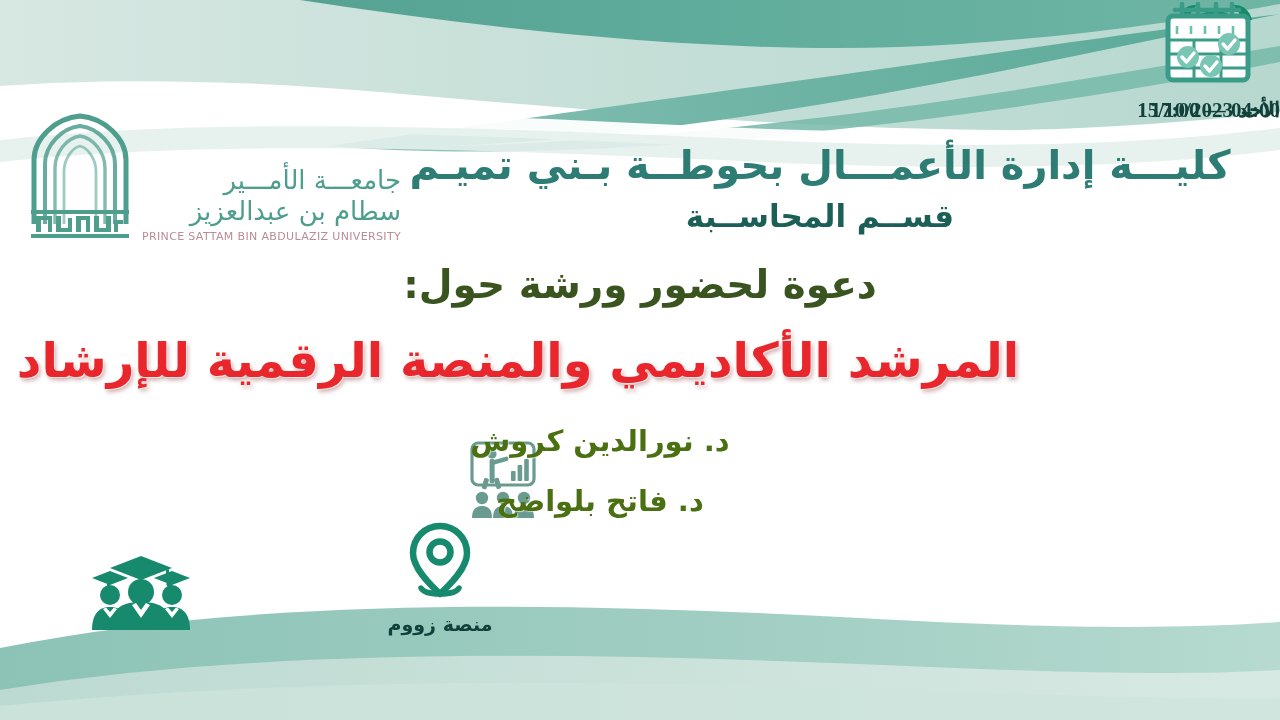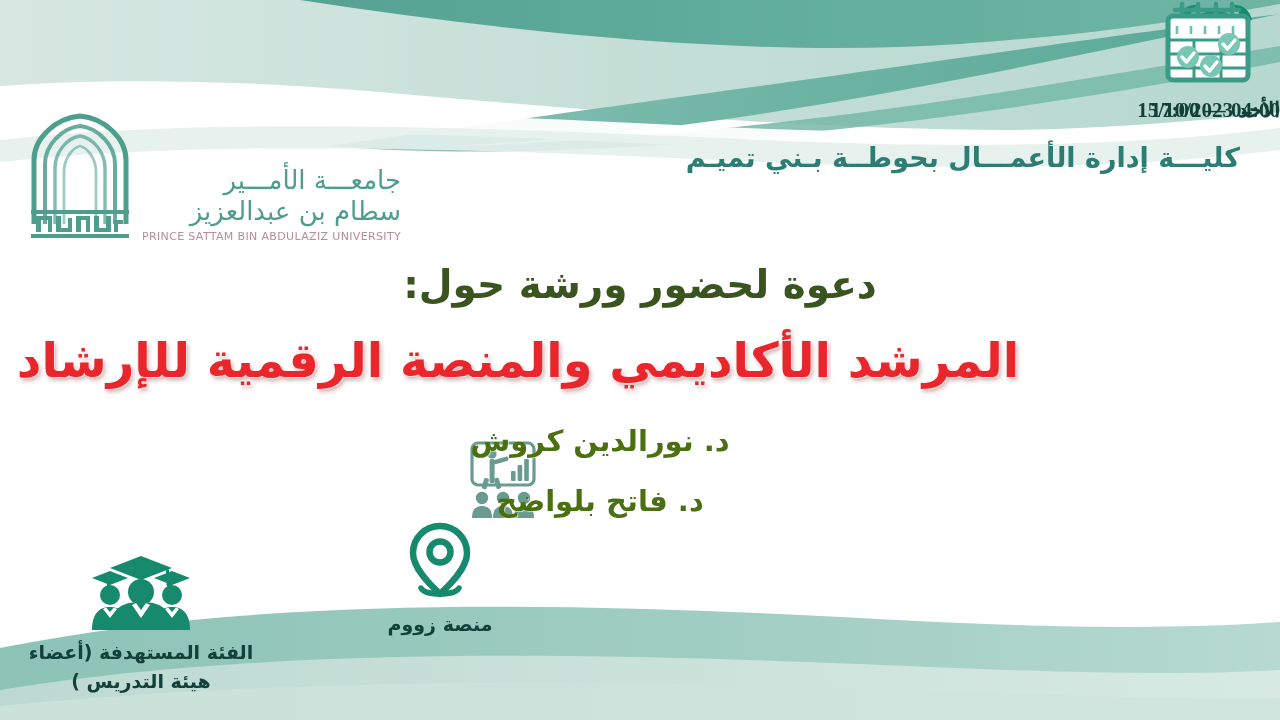--- a/index.html
+++ b/index.html
@@ -78,9 +78,9 @@
     right: 40px;
     top: 142px;
     width: 840px;
-    text-align: right;
+    text-align: center;
     color: #2e7d74;
-    font-size: 27px;
+    font-size: 40px;
     font-weight: 700;
     letter-spacing: 2px;
     white-space: nowrap;

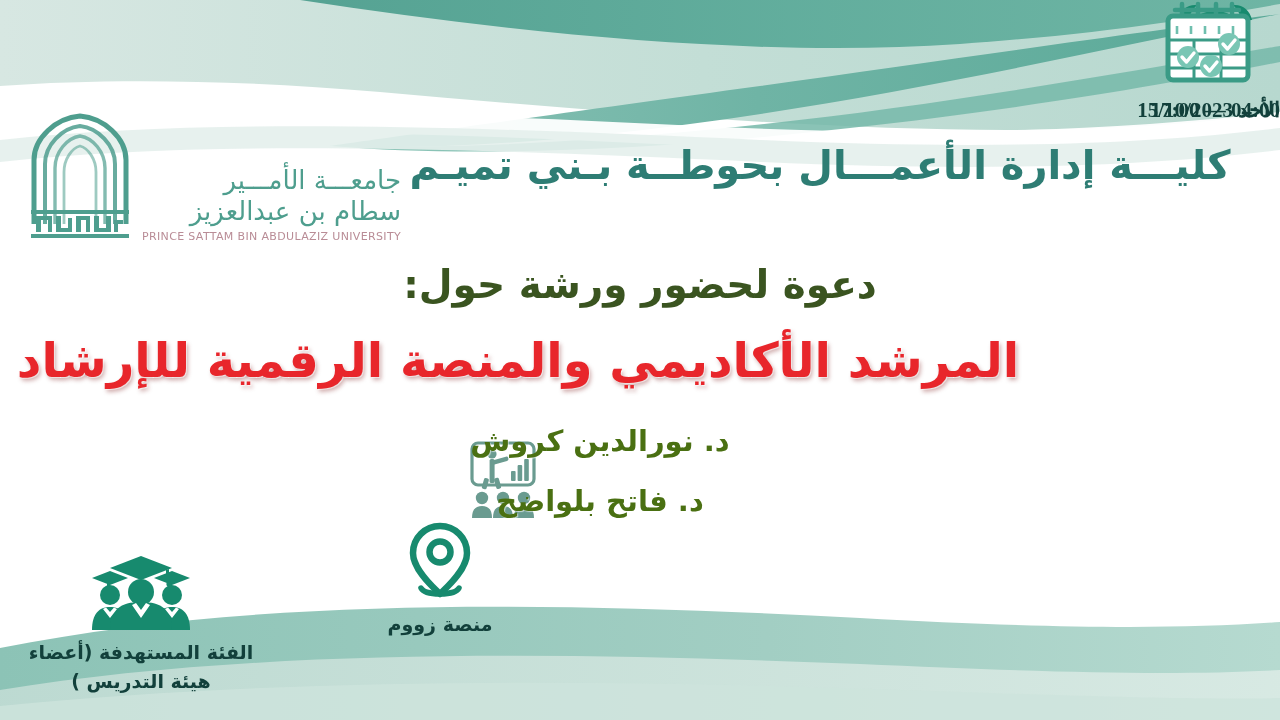--- a/index.html
+++ b/index.html
@@ -282,6 +282,7 @@
   </div>
 
   <div class="faculty-line">كليـــة إدارة الأعمـــال بحوطــة بـني تميـم</div>
+  <div class="dept-line">قســم المحاســبة</div>
 
   <div class="invite-line">دعوة لحضور ورشة حول:</div>
 

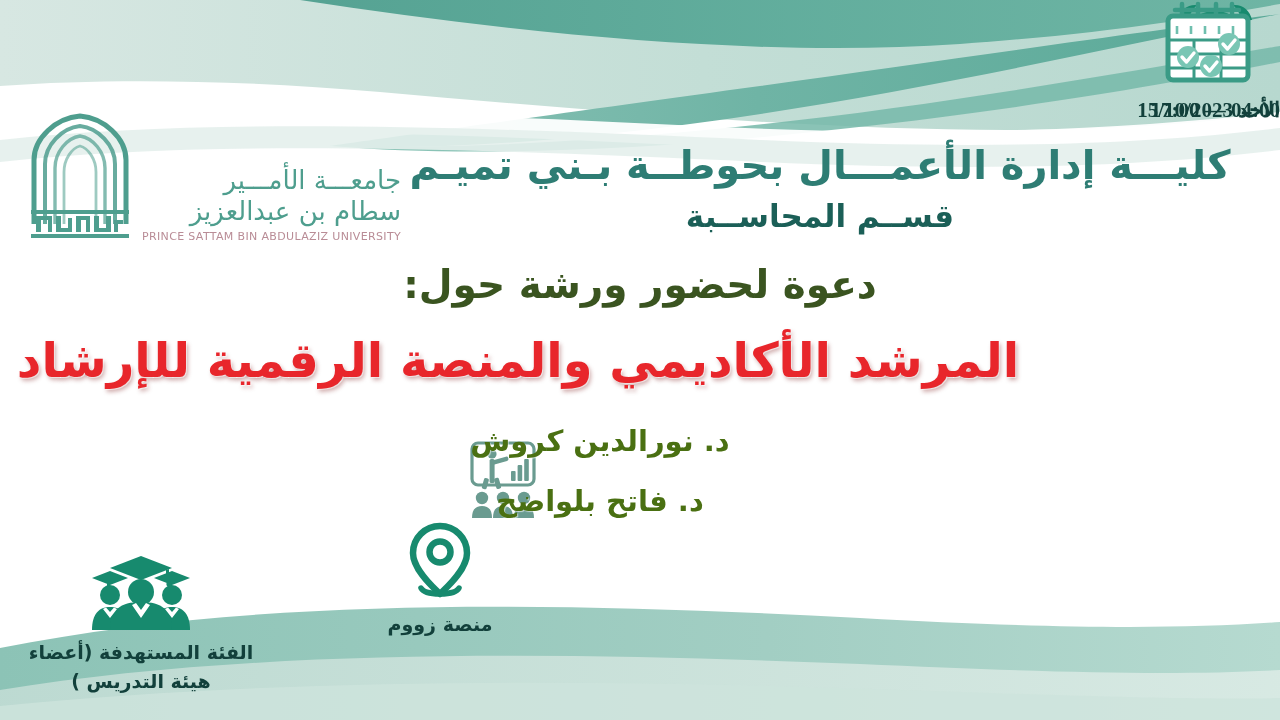--- a/index.html
+++ b/index.html
@@ -341,7 +341,6 @@
         <path d="M99,61 L106,70 L113,61 L110,59.5 L106,64 L102,59.5 Z"></path>
       </g>
     </svg>
-    <div class="info-text">الفئة المستهدفة (أعضاء هيئة التدريس )</div>
   </div>
 
   <div class="info-item item-place">

